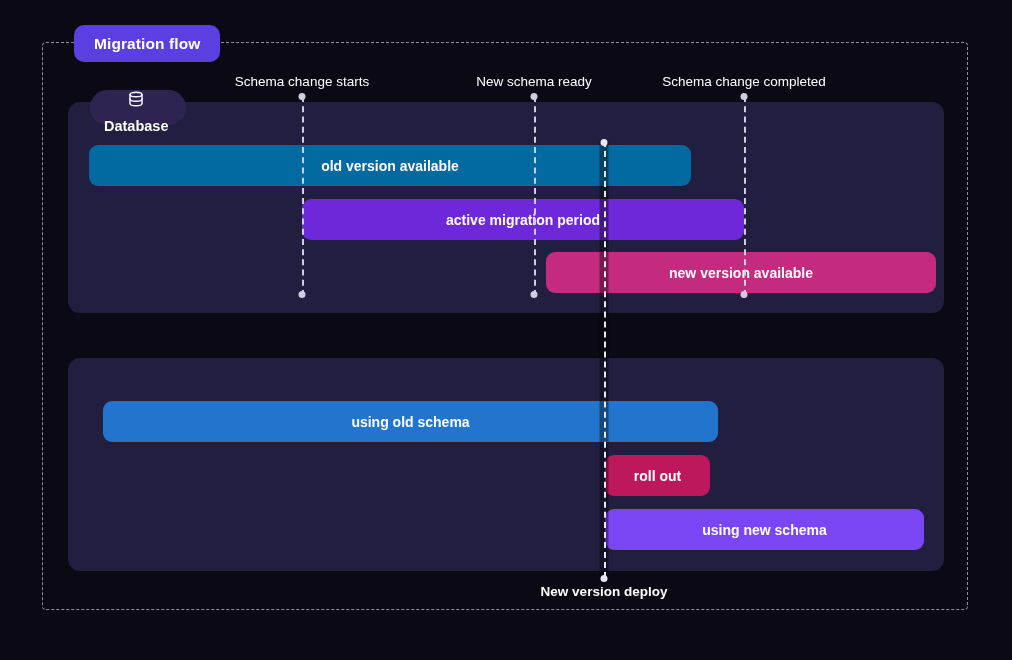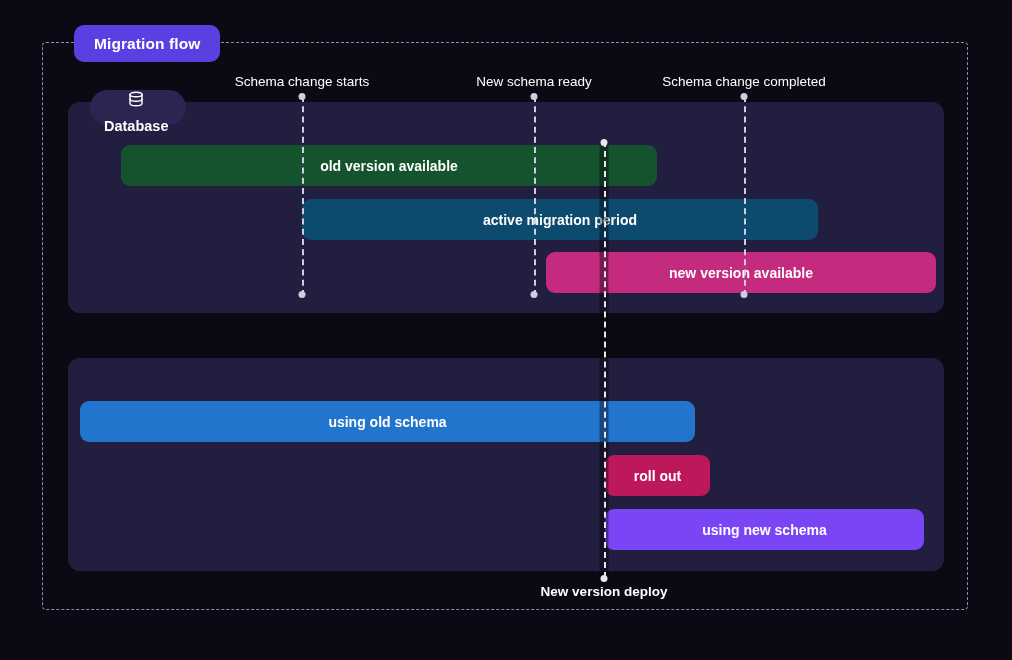--- a/index.html
+++ b/index.html
@@ -158,7 +158,7 @@
     </div>
 
   <div id="bars-layer">
-      <div class="bar" style="left: 89px; top: 145px; width: 536px; background: #14532d; margin-left: 32px;">
+      <div class="bar" style="left: 89px; top: 145px; width: 602px; background: #0369a1;">
         <span>old version available</span>
       </div>
       <div class="bar" style="left: 302px; top: 199px; width: 516px; background: #0c4a6e;">

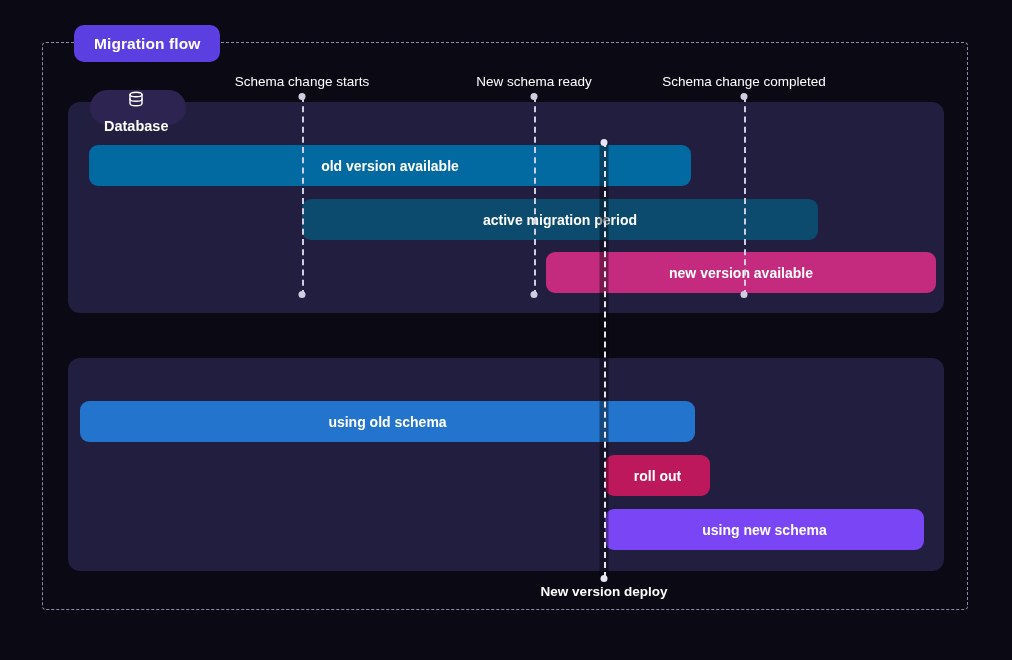--- a/index.html
+++ b/index.html
@@ -161,7 +161,7 @@
       <div class="bar" style="left: 89px; top: 145px; width: 602px; background: #0369a1;">
         <span>old version available</span>
       </div>
-      <div class="bar" style="left: 302px; top: 199px; width: 516px; background: #0c4a6e;">
+      <div class="bar" style="left: 302px; top: 199px; width: 442px; background: #6d28d9;">
         <span>active migration period</span>
       </div>
       <div class="bar" style="left: 534px; top: 252px; width: 390px; background: rgb(196, 42, 126); margin-left: 12px;">

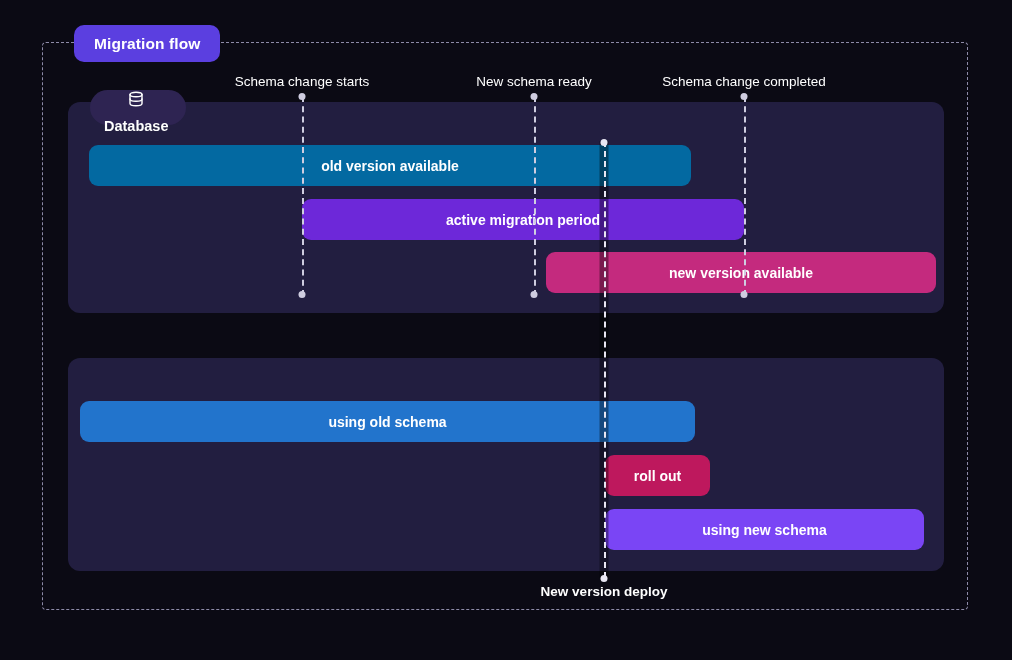--- a/index.html
+++ b/index.html
@@ -167,7 +167,7 @@
       <div class="bar" style="left: 534px; top: 252px; width: 390px; background: rgb(196, 42, 126); margin-left: 12px;">
         <span>new version available</span>
       </div>
-      <div class="bar" style="left: 80px; top: 401px; width: 615px; background: rgb(34, 116, 204);">
+      <div class="bar" style="left: 103px; top: 401px; width: 615px; background: rgb(34, 116, 204);">
         <span>using old schema</span>
       </div>
       <div class="bar" style="left: 605px; top: 455px; width: 105px; background: #be185d;">

